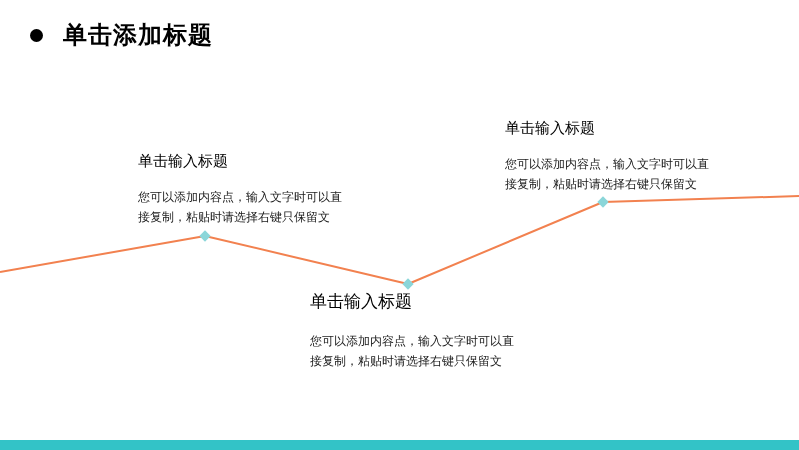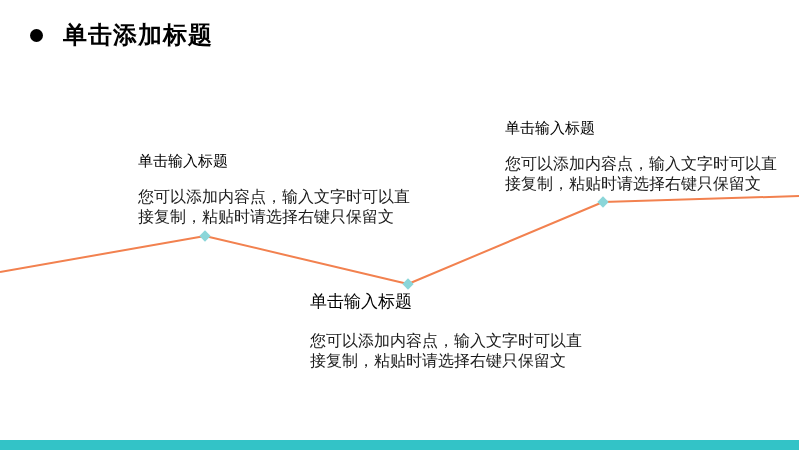--- a/index.html
+++ b/index.html
@@ -64,7 +64,7 @@
   .block-2 { left: 310px; top: 290px; }
   .block-2 .block-heading { font-size: 17px; margin-bottom: 18px; }
   .block-body {
-    font-size: 16px;
+    font-size: 12px;
     line-height: 20px;
     color: #1a1a1a;
     white-space: nowrap;

